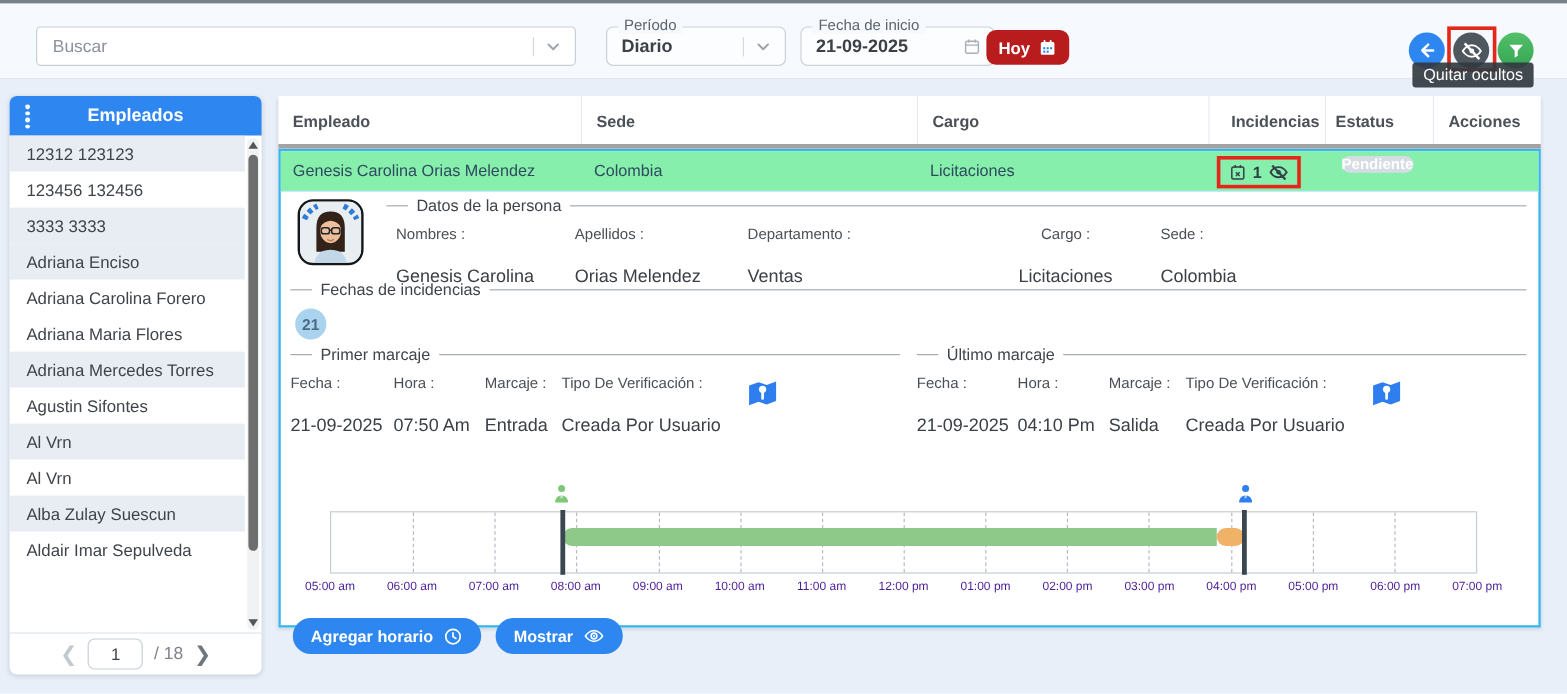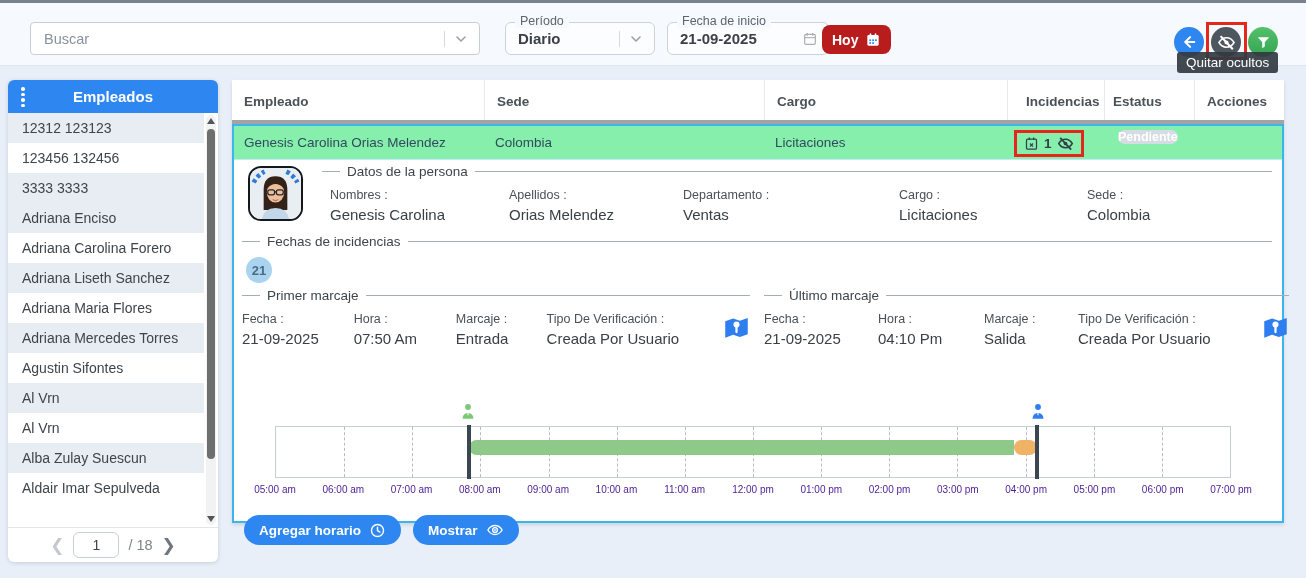--- a/index.html
+++ b/index.html
@@ -71,7 +71,7 @@
   .fs-legend .lx { flex:1; height:1px; background:#a6acb3; }
   .fs-legend .cap { font-size:13.5px; color:#3f444a; white-space:nowrap; }
   .fs-persona { position:absolute; left:88px; top:4px; right:10px; }
-  .fields-row { display:flex; margin-top:9px; margin-left:8px;gap:30px; }
+  .fields-row { display:flex; margin-top:9px; margin-left:8px; }
   .fld .lbl { font-size:12.5px; color:#4a5056; white-space:nowrap; }
   .fld .val { font-size:15px; color:#3b4046; margin-top:4px; white-space:nowrap; }
   .fs-fechas { position:absolute; left:8px; top:74px; right:10px; }

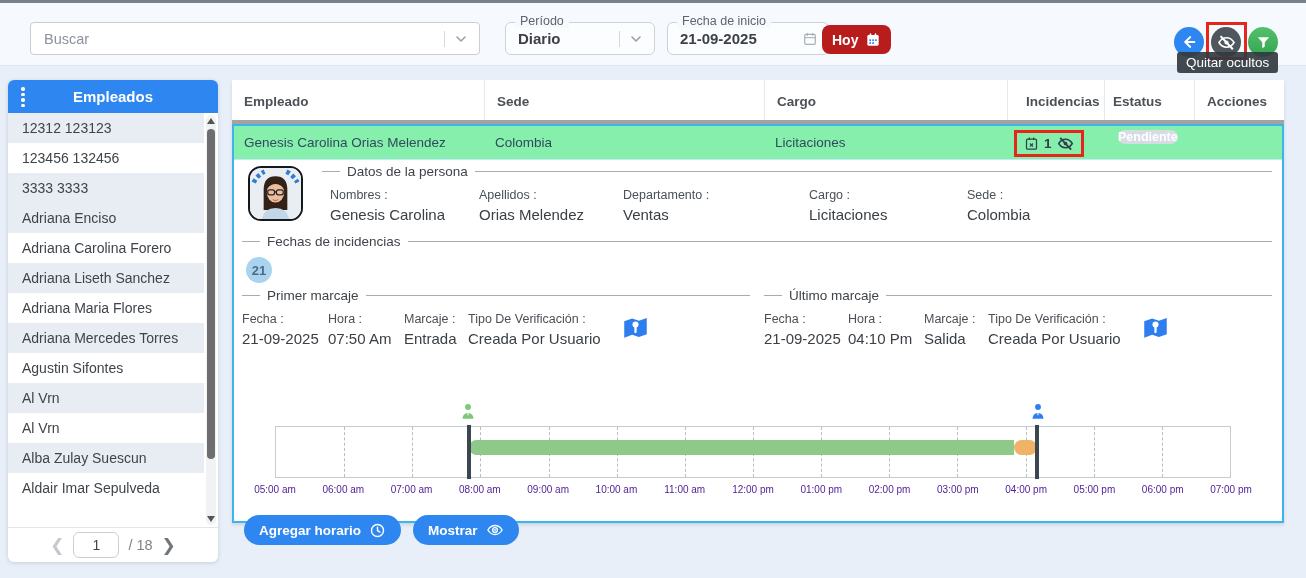--- a/index.html
+++ b/index.html
@@ -273,7 +273,7 @@
               <div class="lbl">Departamento :</div>
               <div class="val">Ventas</div>
             </div>
-            <div class="fld" style="width: 158px;">
+            <div class="fld" style="width: 158px; text-align: center;">
               <div class="lbl">Cargo :</div>
               <div class="val">Licitaciones</div>
             </div>

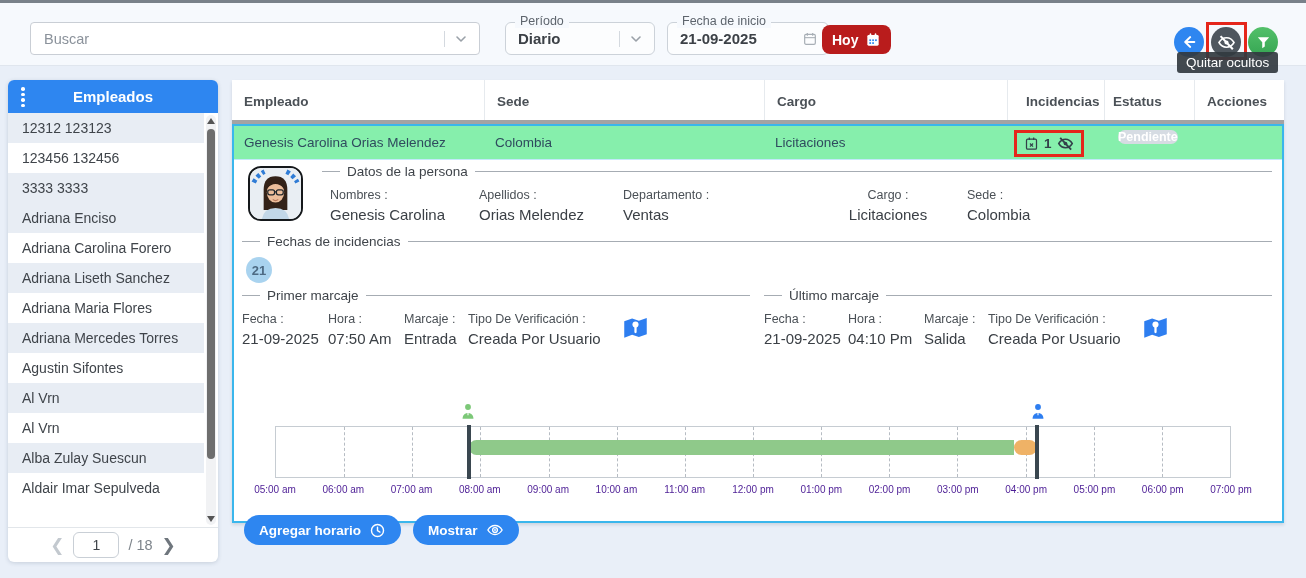--- a/index.html
+++ b/index.html
@@ -73,7 +73,7 @@
   .fs-persona { position:absolute; left:88px; top:4px; right:10px; }
   .fields-row { display:flex; margin-top:9px; margin-left:8px; }
   .fld .lbl { font-size:12.5px; color:#4a5056; white-space:nowrap; }
-  .fld .val { font-size:15px; color:#3b4046; margin-top:4px; white-space:nowrap; }
+  .fld .val { font-size:15px; color:#3b4046; margin-top:20px; white-space:nowrap; }
   .fs-fechas { position:absolute; left:8px; top:74px; right:10px; }
   .day-circle { margin:8px 0 0 4px; width:26px; height:26px; border-radius:50%; background:#a9d3ef; color:#4d6a83; font-size:13px; font-weight:bold; display:flex; align-items:center; justify-content:center; }
   .marcajes { position:absolute; left:8px; top:128px; right:10px; display:flex; gap:14px; }

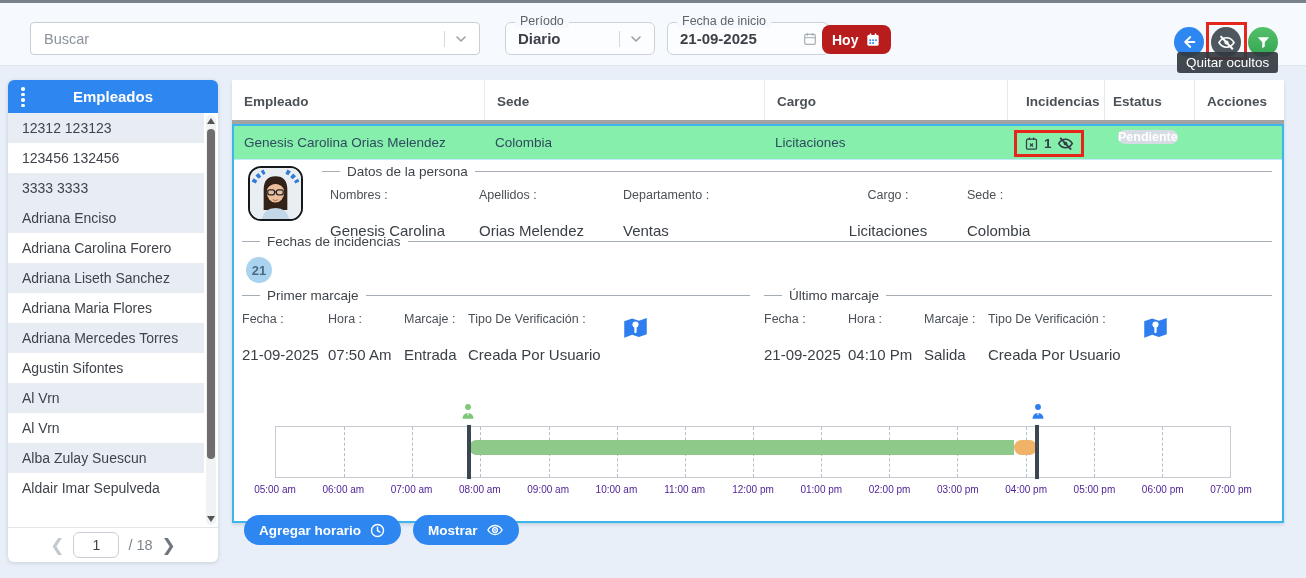--- a/index.html
+++ b/index.html
@@ -179,7 +179,6 @@
       <div class="emp-item alt">3333 3333</div>
       <div class="emp-item alt">Adriana Enciso</div>
       <div class="emp-item">Adriana Carolina Forero</div>
-      <div class="emp-item alt">Adriana Liseth Sanchez</div>
       <div class="emp-item">Adriana Maria Flores</div>
       <div class="emp-item alt">Adriana Mercedes Torres</div>
       <div class="emp-item">Agustin Sifontes</div>

